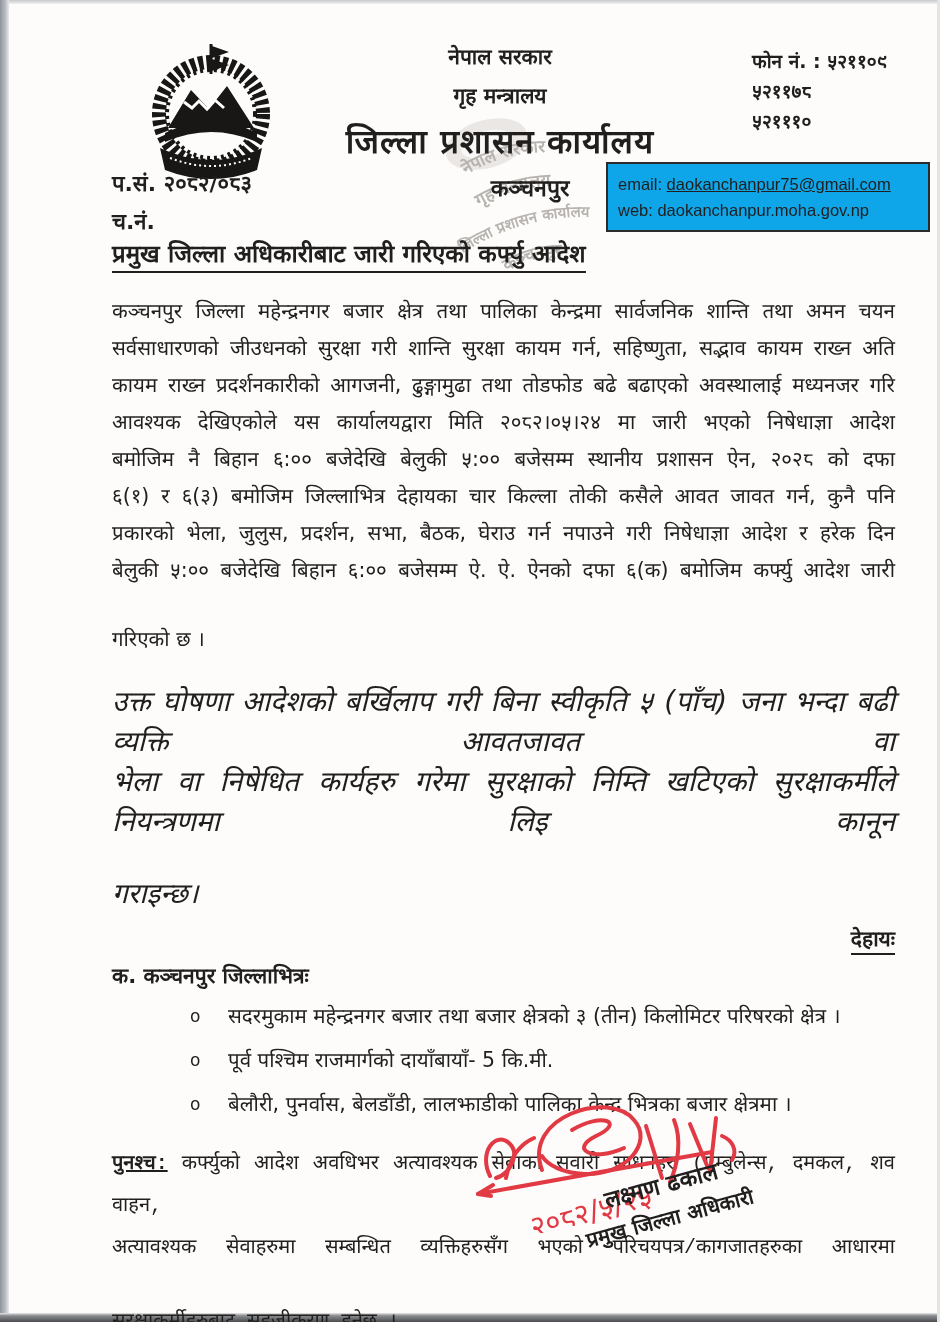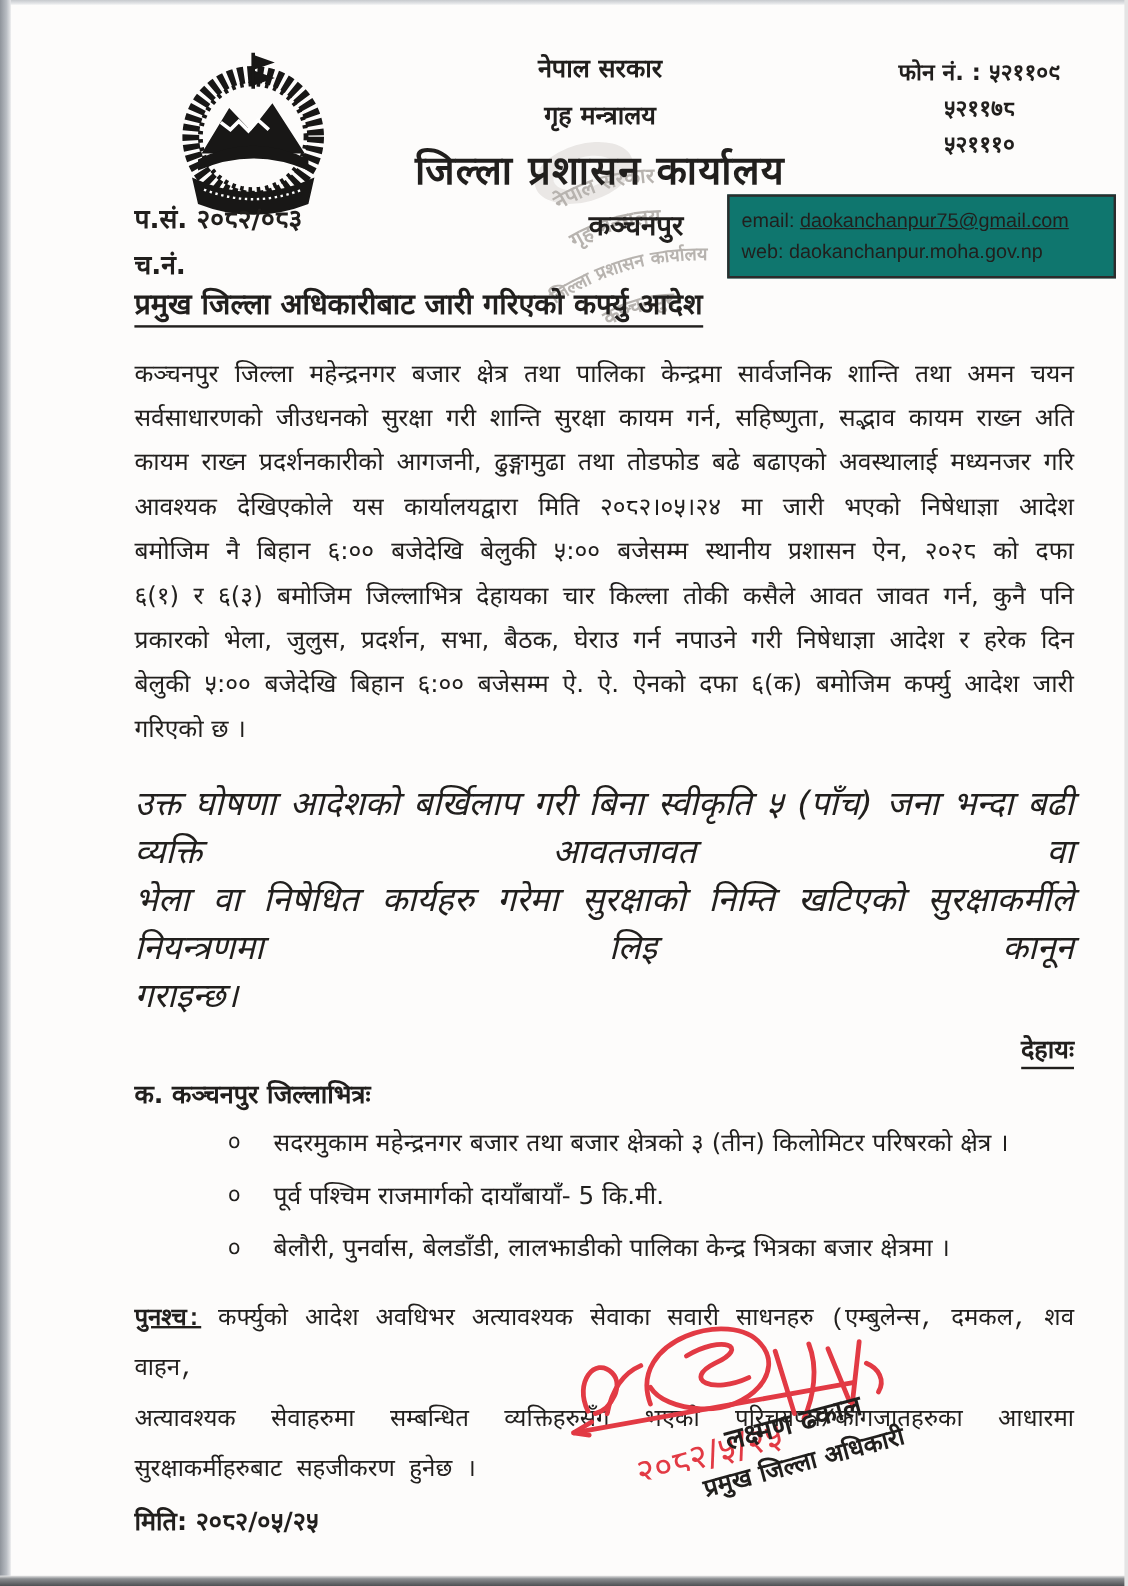--- a/index.html
+++ b/index.html
@@ -32,7 +32,7 @@
   .hdr-min{font-size:21px;font-weight:bold;margin-top:11px;}
   .hdr-office{font-size:33px;font-weight:bold;margin-top:9px;letter-spacing:1px;}
   .hdr-district{font-size:23px;font-weight:bold;margin-top:8px;transform:translateX(30px);}
-  .contacts{position:absolute;left:724px;top:46px;width:184px;text-align:center;
+  .contacts{position:absolute;left:752px;top:46px;width:184px;text-align:left;
     font-size:19px;line-height:30px;font-weight:bold;}
   .emailbox{position:absolute;left:606px;top:162px;width:300px;border:2px solid #2c2c2c;
     padding:7px 10px;font-family:var(--latfont);font-size:16.5px;line-height:26px;background:#0f766e;}

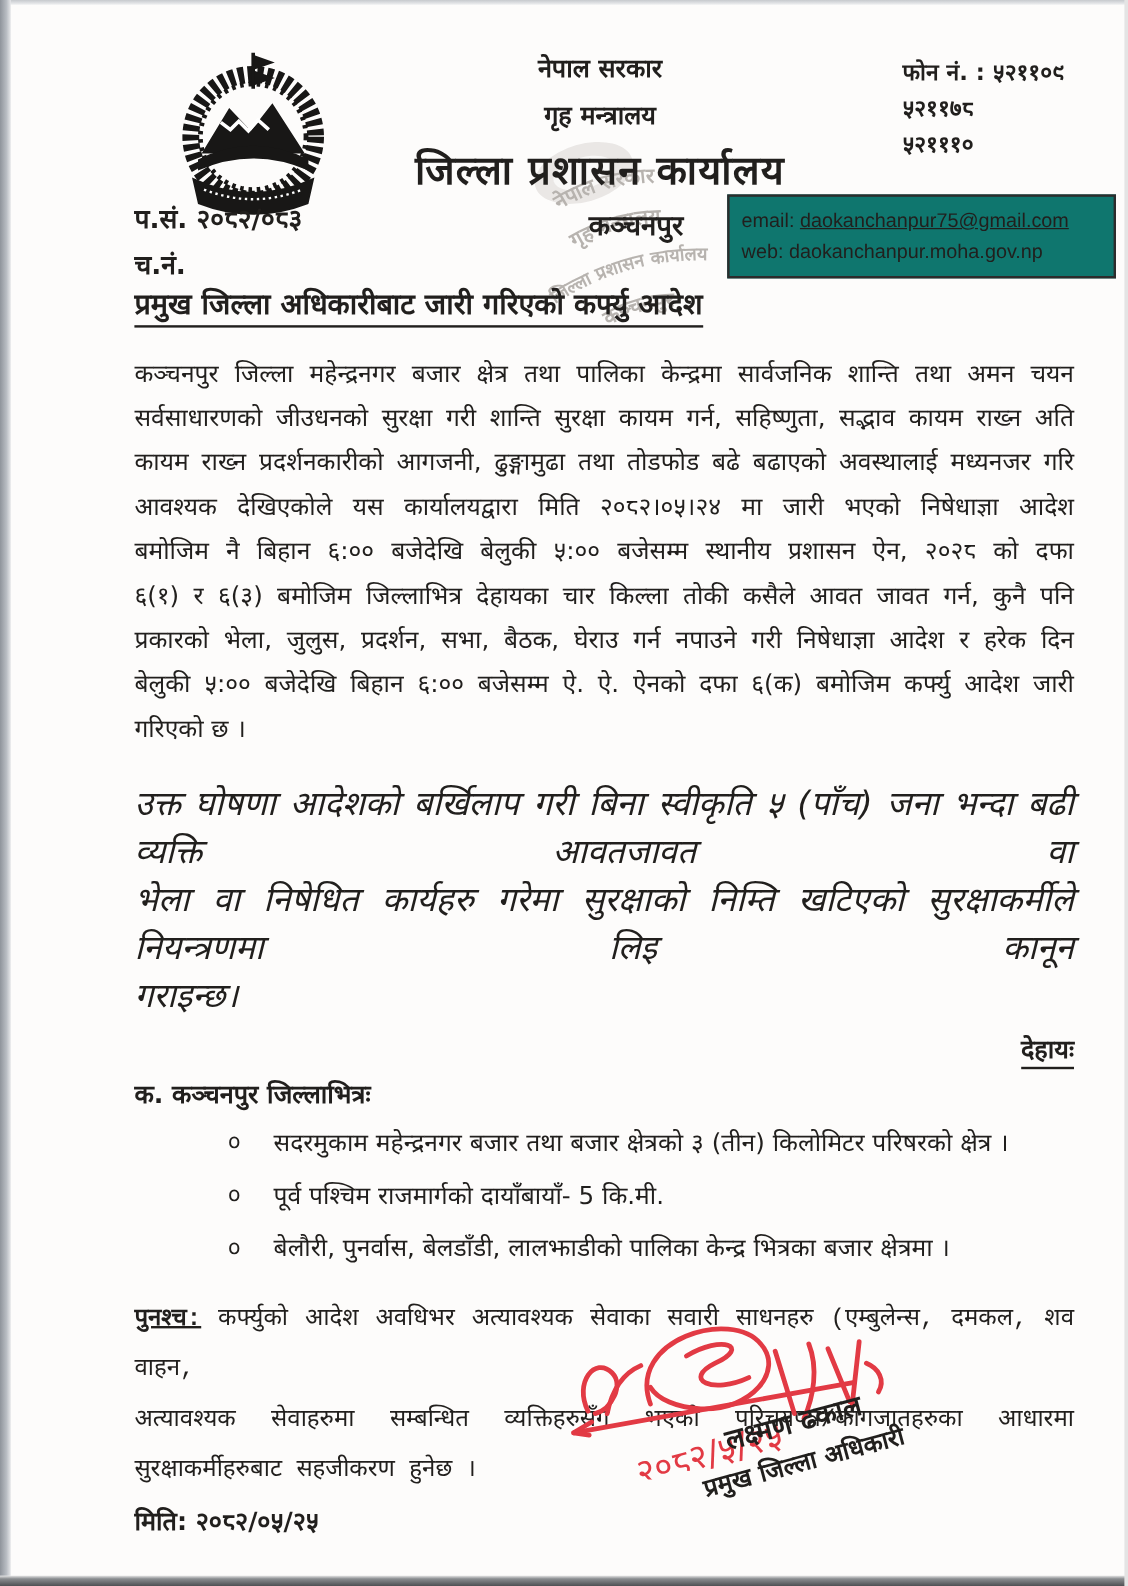--- a/index.html
+++ b/index.html
@@ -35,7 +35,7 @@
   .contacts{position:absolute;left:752px;top:46px;width:184px;text-align:left;
     font-size:19px;line-height:30px;font-weight:bold;}
   .emailbox{position:absolute;left:606px;top:162px;width:300px;border:2px solid #2c2c2c;
-    padding:7px 10px;font-family:var(--latfont);font-size:16.5px;line-height:26px;background:#0f766e;}
+    padding:7px 10px;font-family:var(--latfont);font-size:16.5px;line-height:26px;background:#0ea5e9;}
   .emailbox .u{text-decoration:underline;}
   .meta{position:absolute;left:112px;top:165px;font-size:22px;font-weight:bold;line-height:38px;}
   .stamp{position:absolute;left:392px;top:106px;transform:rotate(-16deg);opacity:.62;}

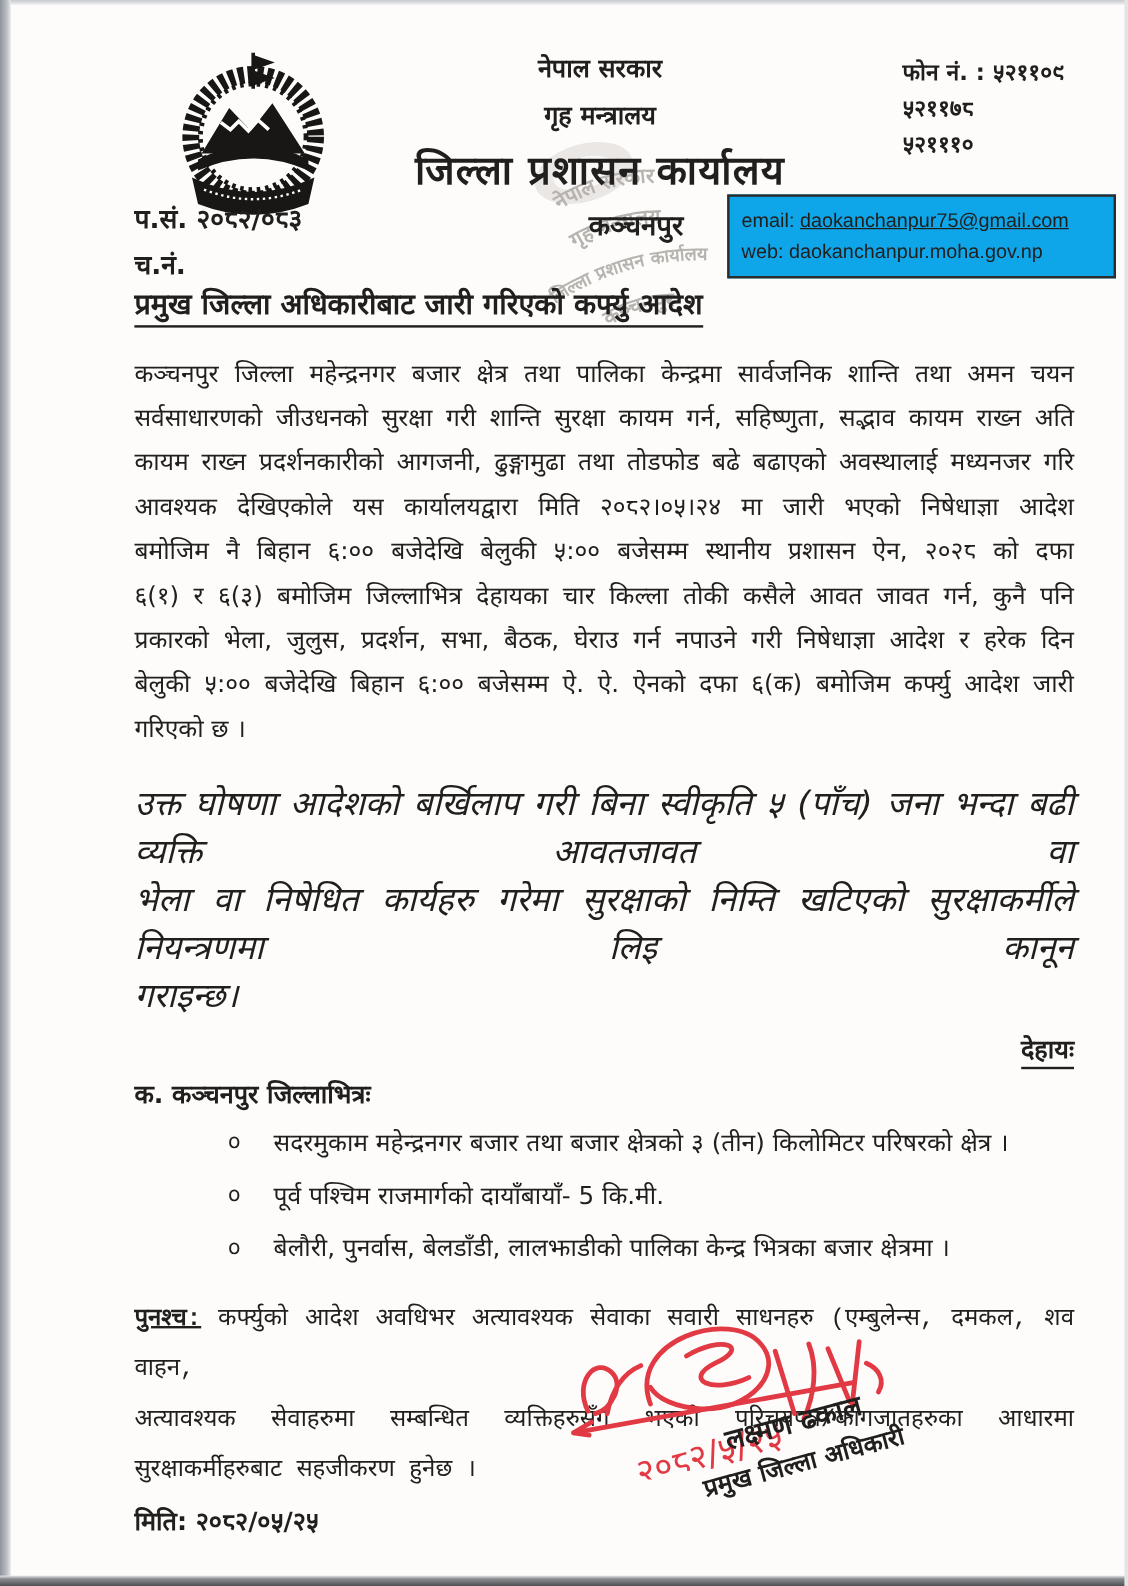--- a/index.html
+++ b/index.html
@@ -49,7 +49,7 @@
   .para2{margin-top:24px;font-size:28px;font-style:italic;}
   .para2 .jline{line-height:40px;}
   .jline{text-align:justify;text-align-last:justify;}
-  .lastline{text-align:right;text-align-last:left;}
+  .lastline{text-align:right;text-align-last:left;margin-top:32px;}
   .dehaya{margin-top:10px;text-align:right;font-size:21px;font-weight:bold;}
   .dehaya span{border-bottom:2px solid var(--ink);padding-bottom:2px;}
   .list-intro{margin-top:9px;font-size:21px;font-weight:bold;}

